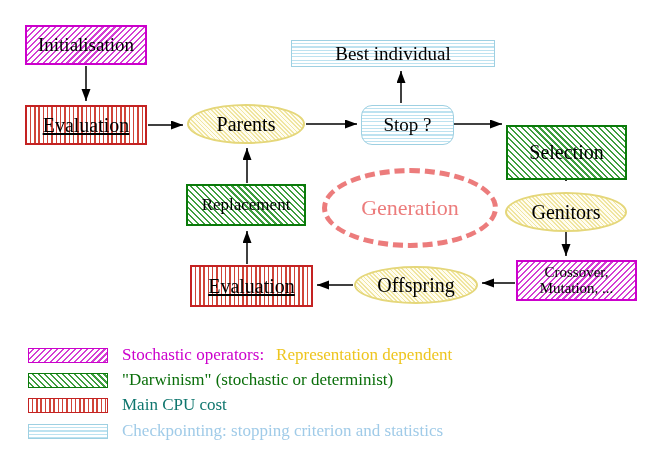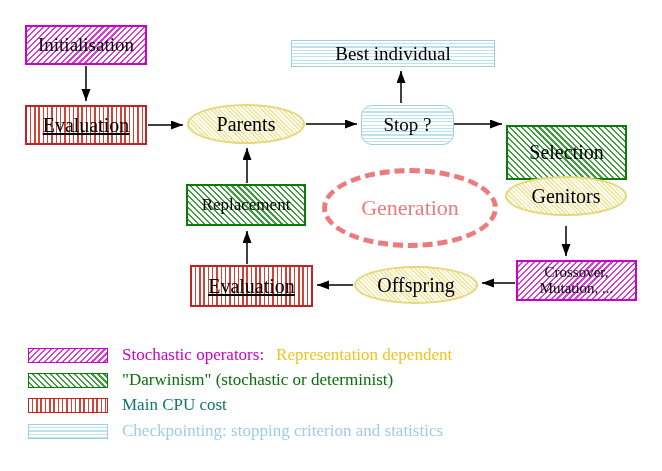--- a/index.html
+++ b/index.html
@@ -27,7 +27,7 @@
   .n-stop      { left:361px; top:105px; width:93px;  height:40px; font-size:19px; border-radius:11px; }
   .n-select    { left:506px; top:105px; width:121px; height:55px; font-size:20px;margin-top:20px; }
   .n-replace   { left:186px; top:184px; width:120px; height:42px; font-size:17px; }
-  .n-genitors  { left:505px; top:176px; width:122px; height:40px; font-size:20px; }
+  .n-genitors  { left:505px; top:192px; width:122px; height:40px; font-size:20px; }
   .n-cross     { left:516px; top:260px; width:121px; height:41px; font-size:15px; flex-direction:column; }
   .n-offspring { left:354px; top:266px; width:124px; height:38px; font-size:20px; }
   .n-eval-bot  { left:190px; top:265px; width:123px; height:42px; font-size:20px; }

